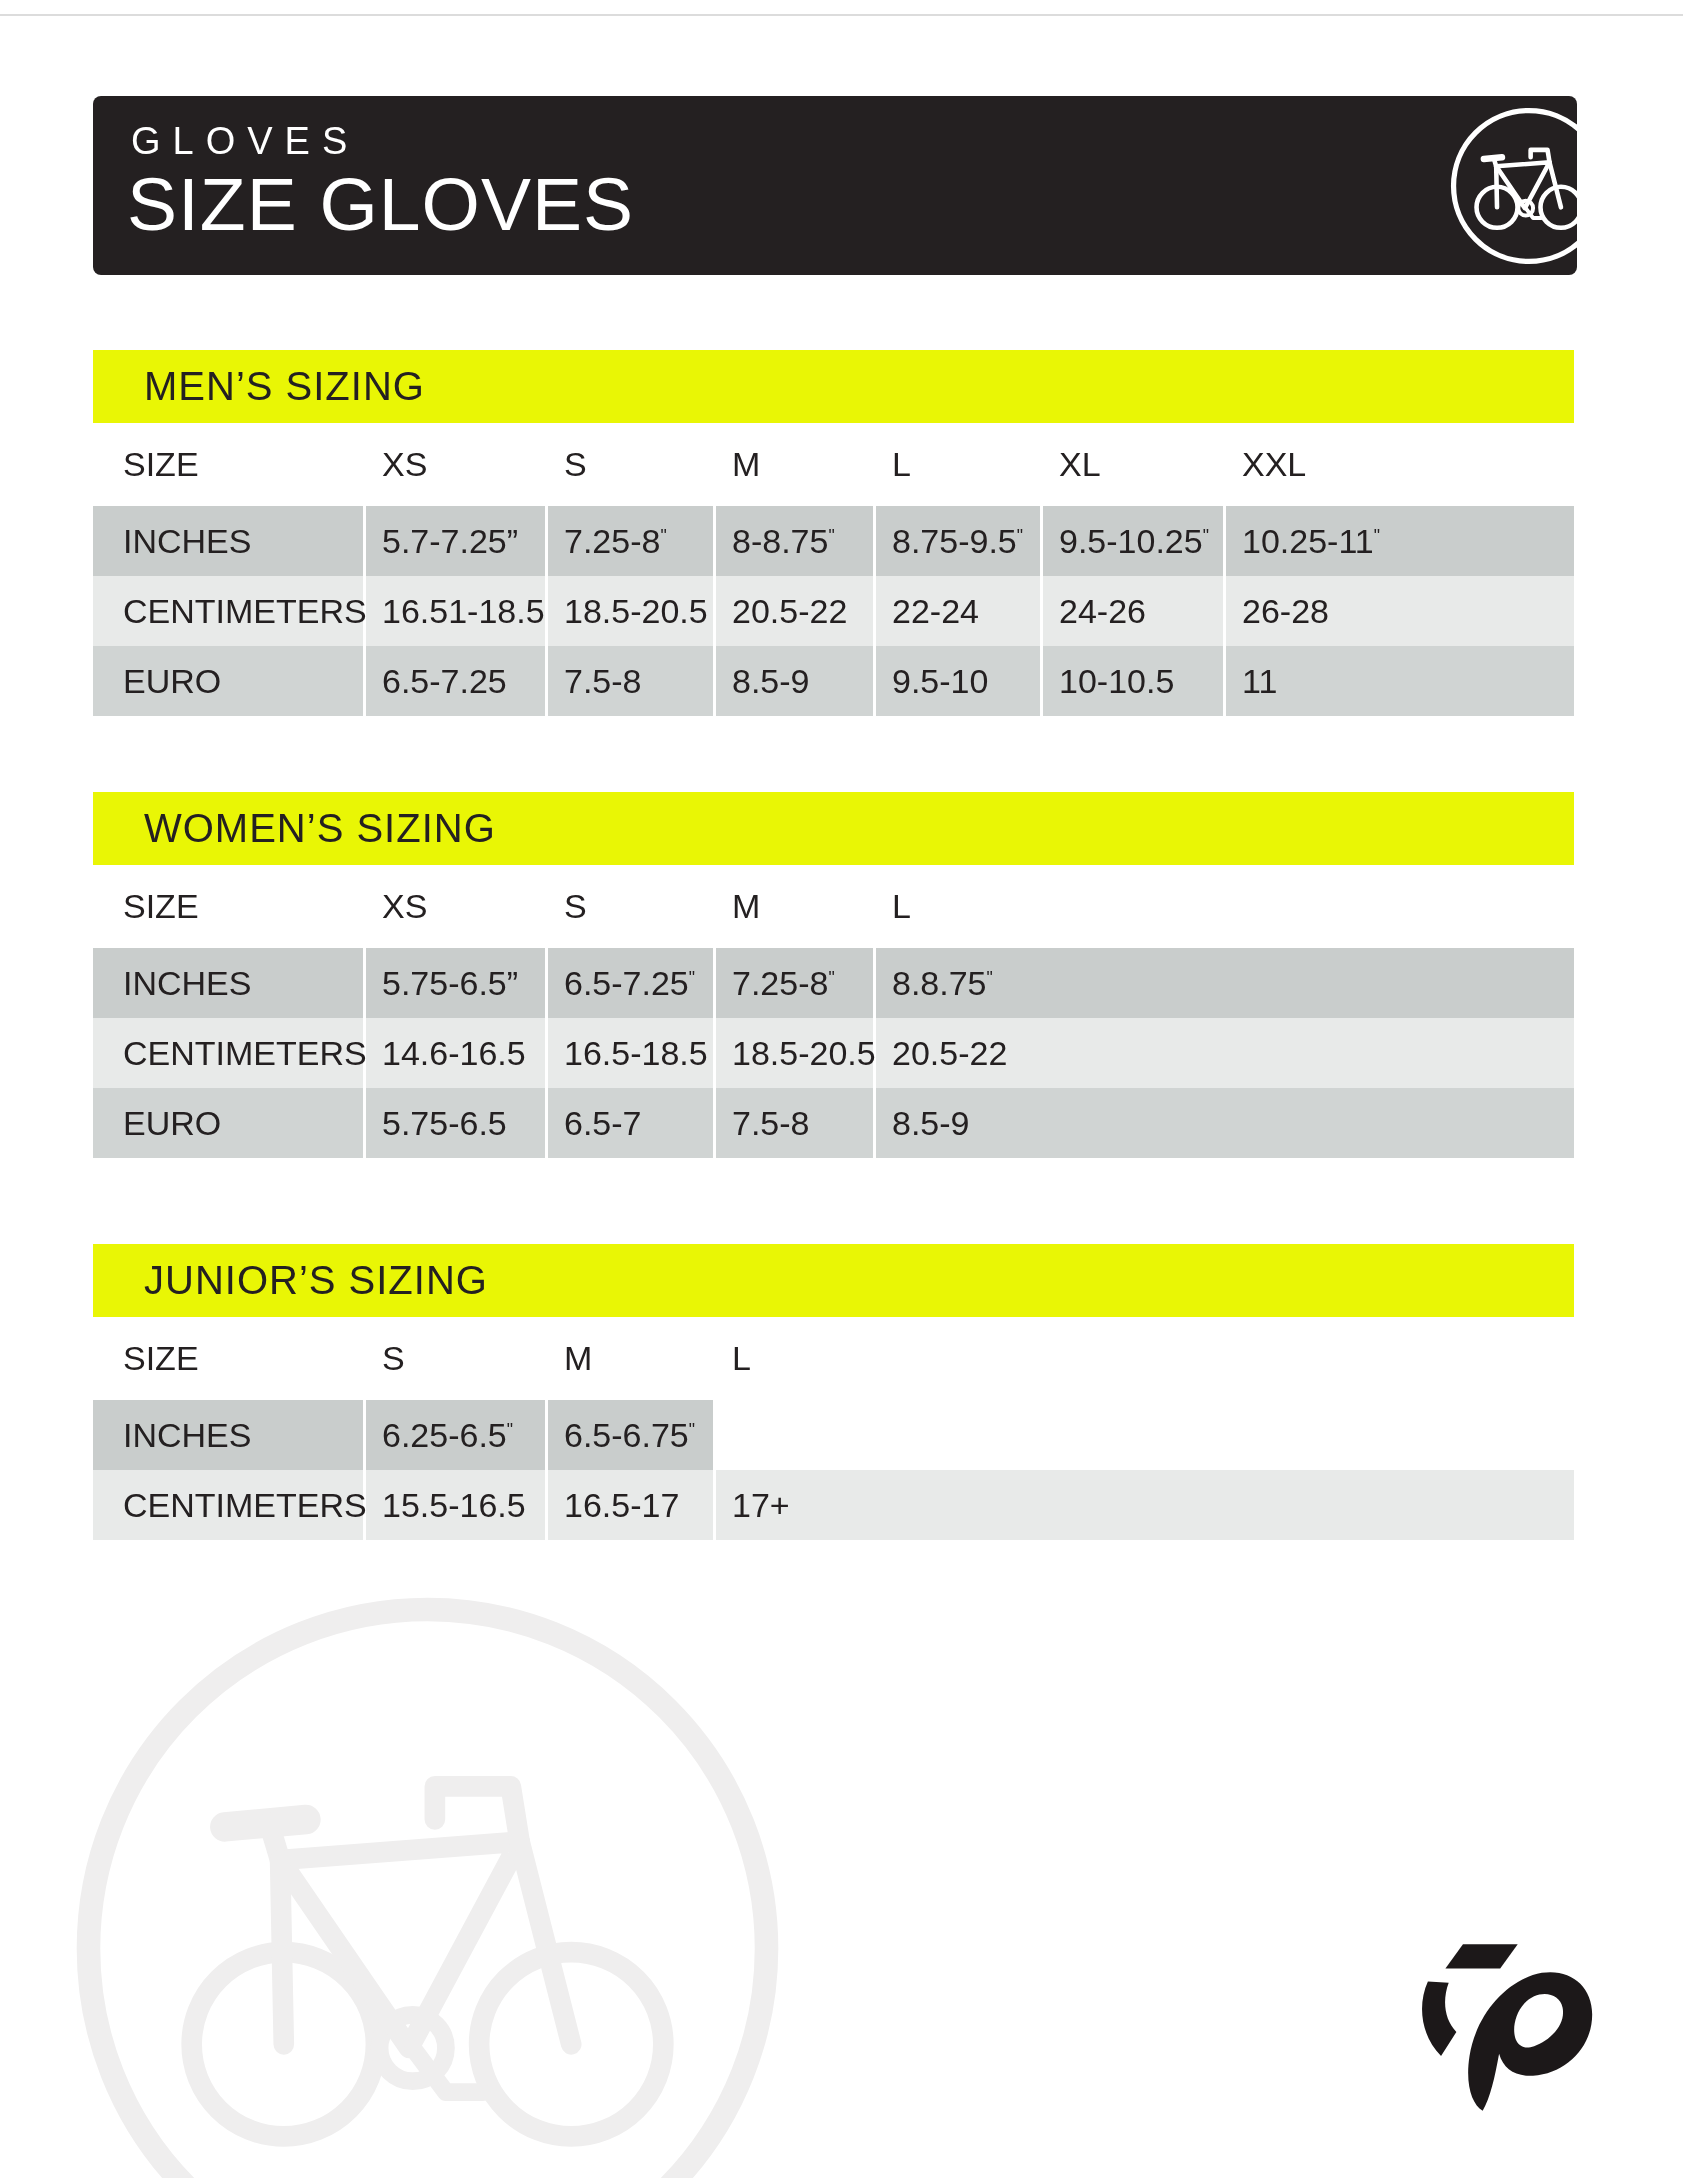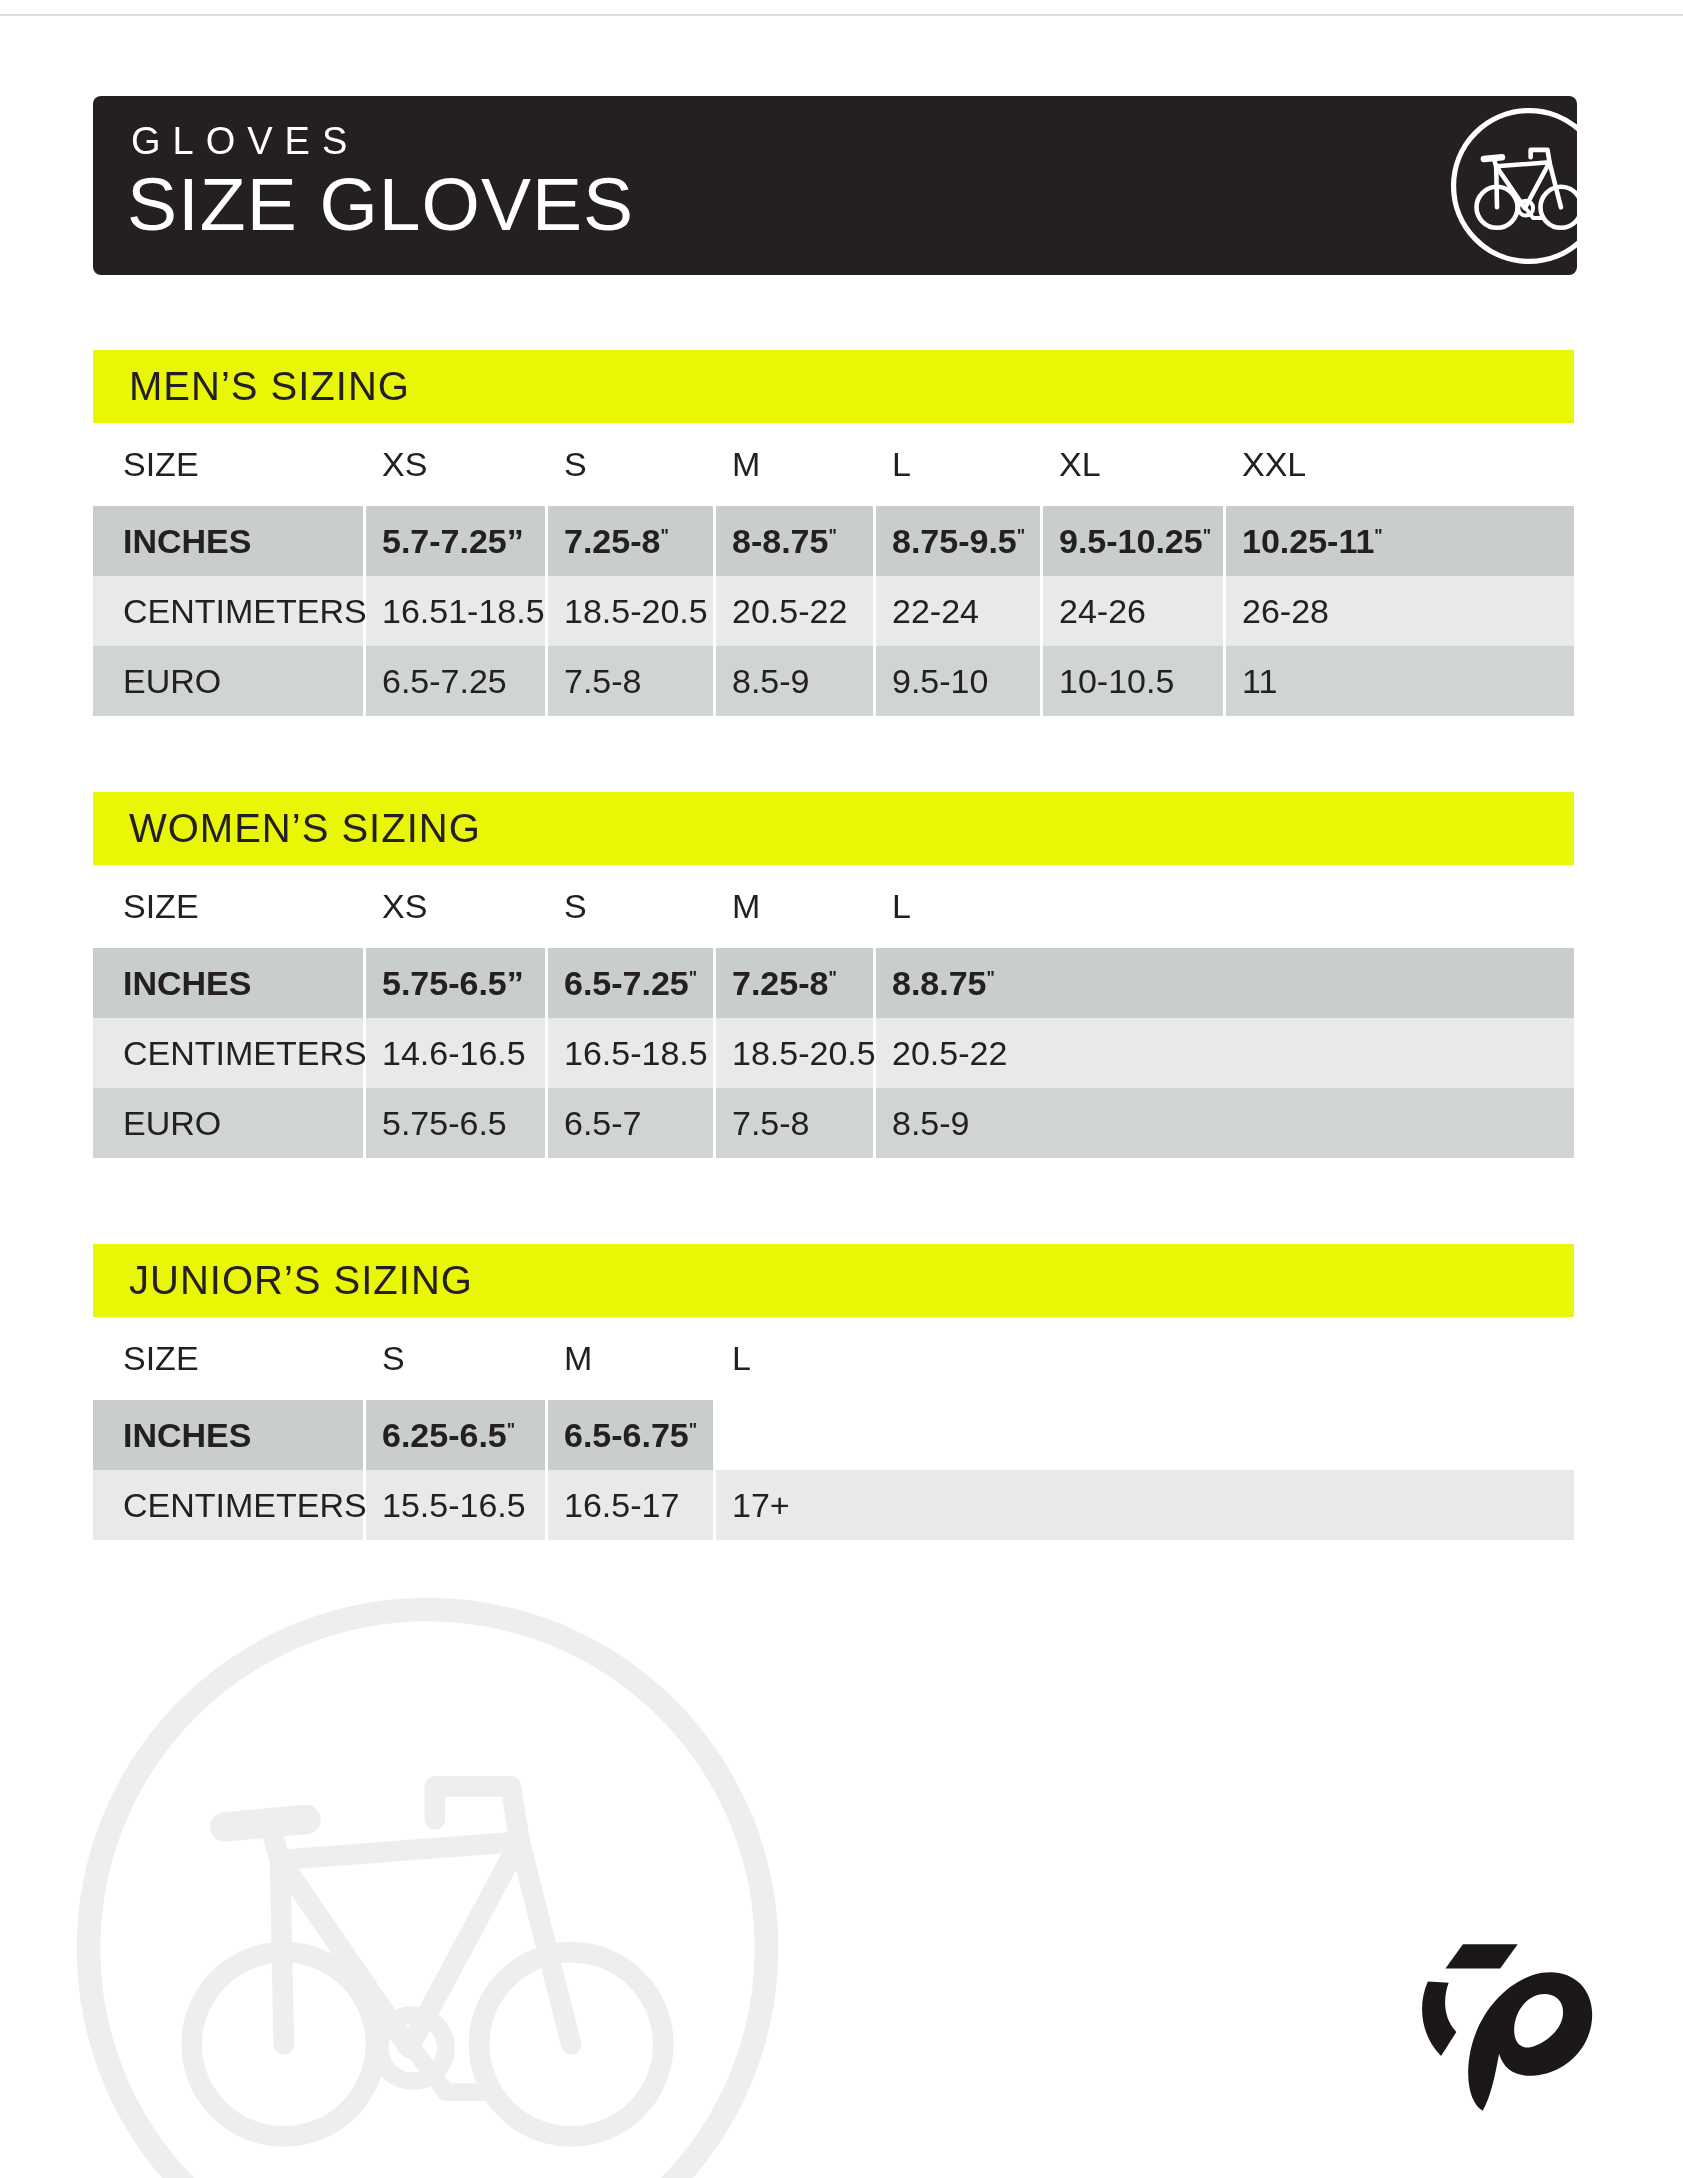--- a/index.html
+++ b/index.html
@@ -31,7 +31,7 @@
   .sec.womens{top:792px;}
   .sec.juniors{top:1244px;}
   .ybar{height:73px;background:var(--yellow);display:flex;align-items:center;padding-left:36px;}
-  .ybar span{font-size:40px;letter-spacing:1px;color:var(--ink);}
+  .ybar span{font-size:40px;letter-spacing:1px;color:var(--ink);margin-left:15px;}
   .grid{display:grid;column-gap:3px;}
   .g6{grid-template-columns:270px 179px 165px 157px 164px 180px minmax(0,1fr);}
   .g5{grid-template-columns:270px 179px 165px 157px minmax(0,1fr);}

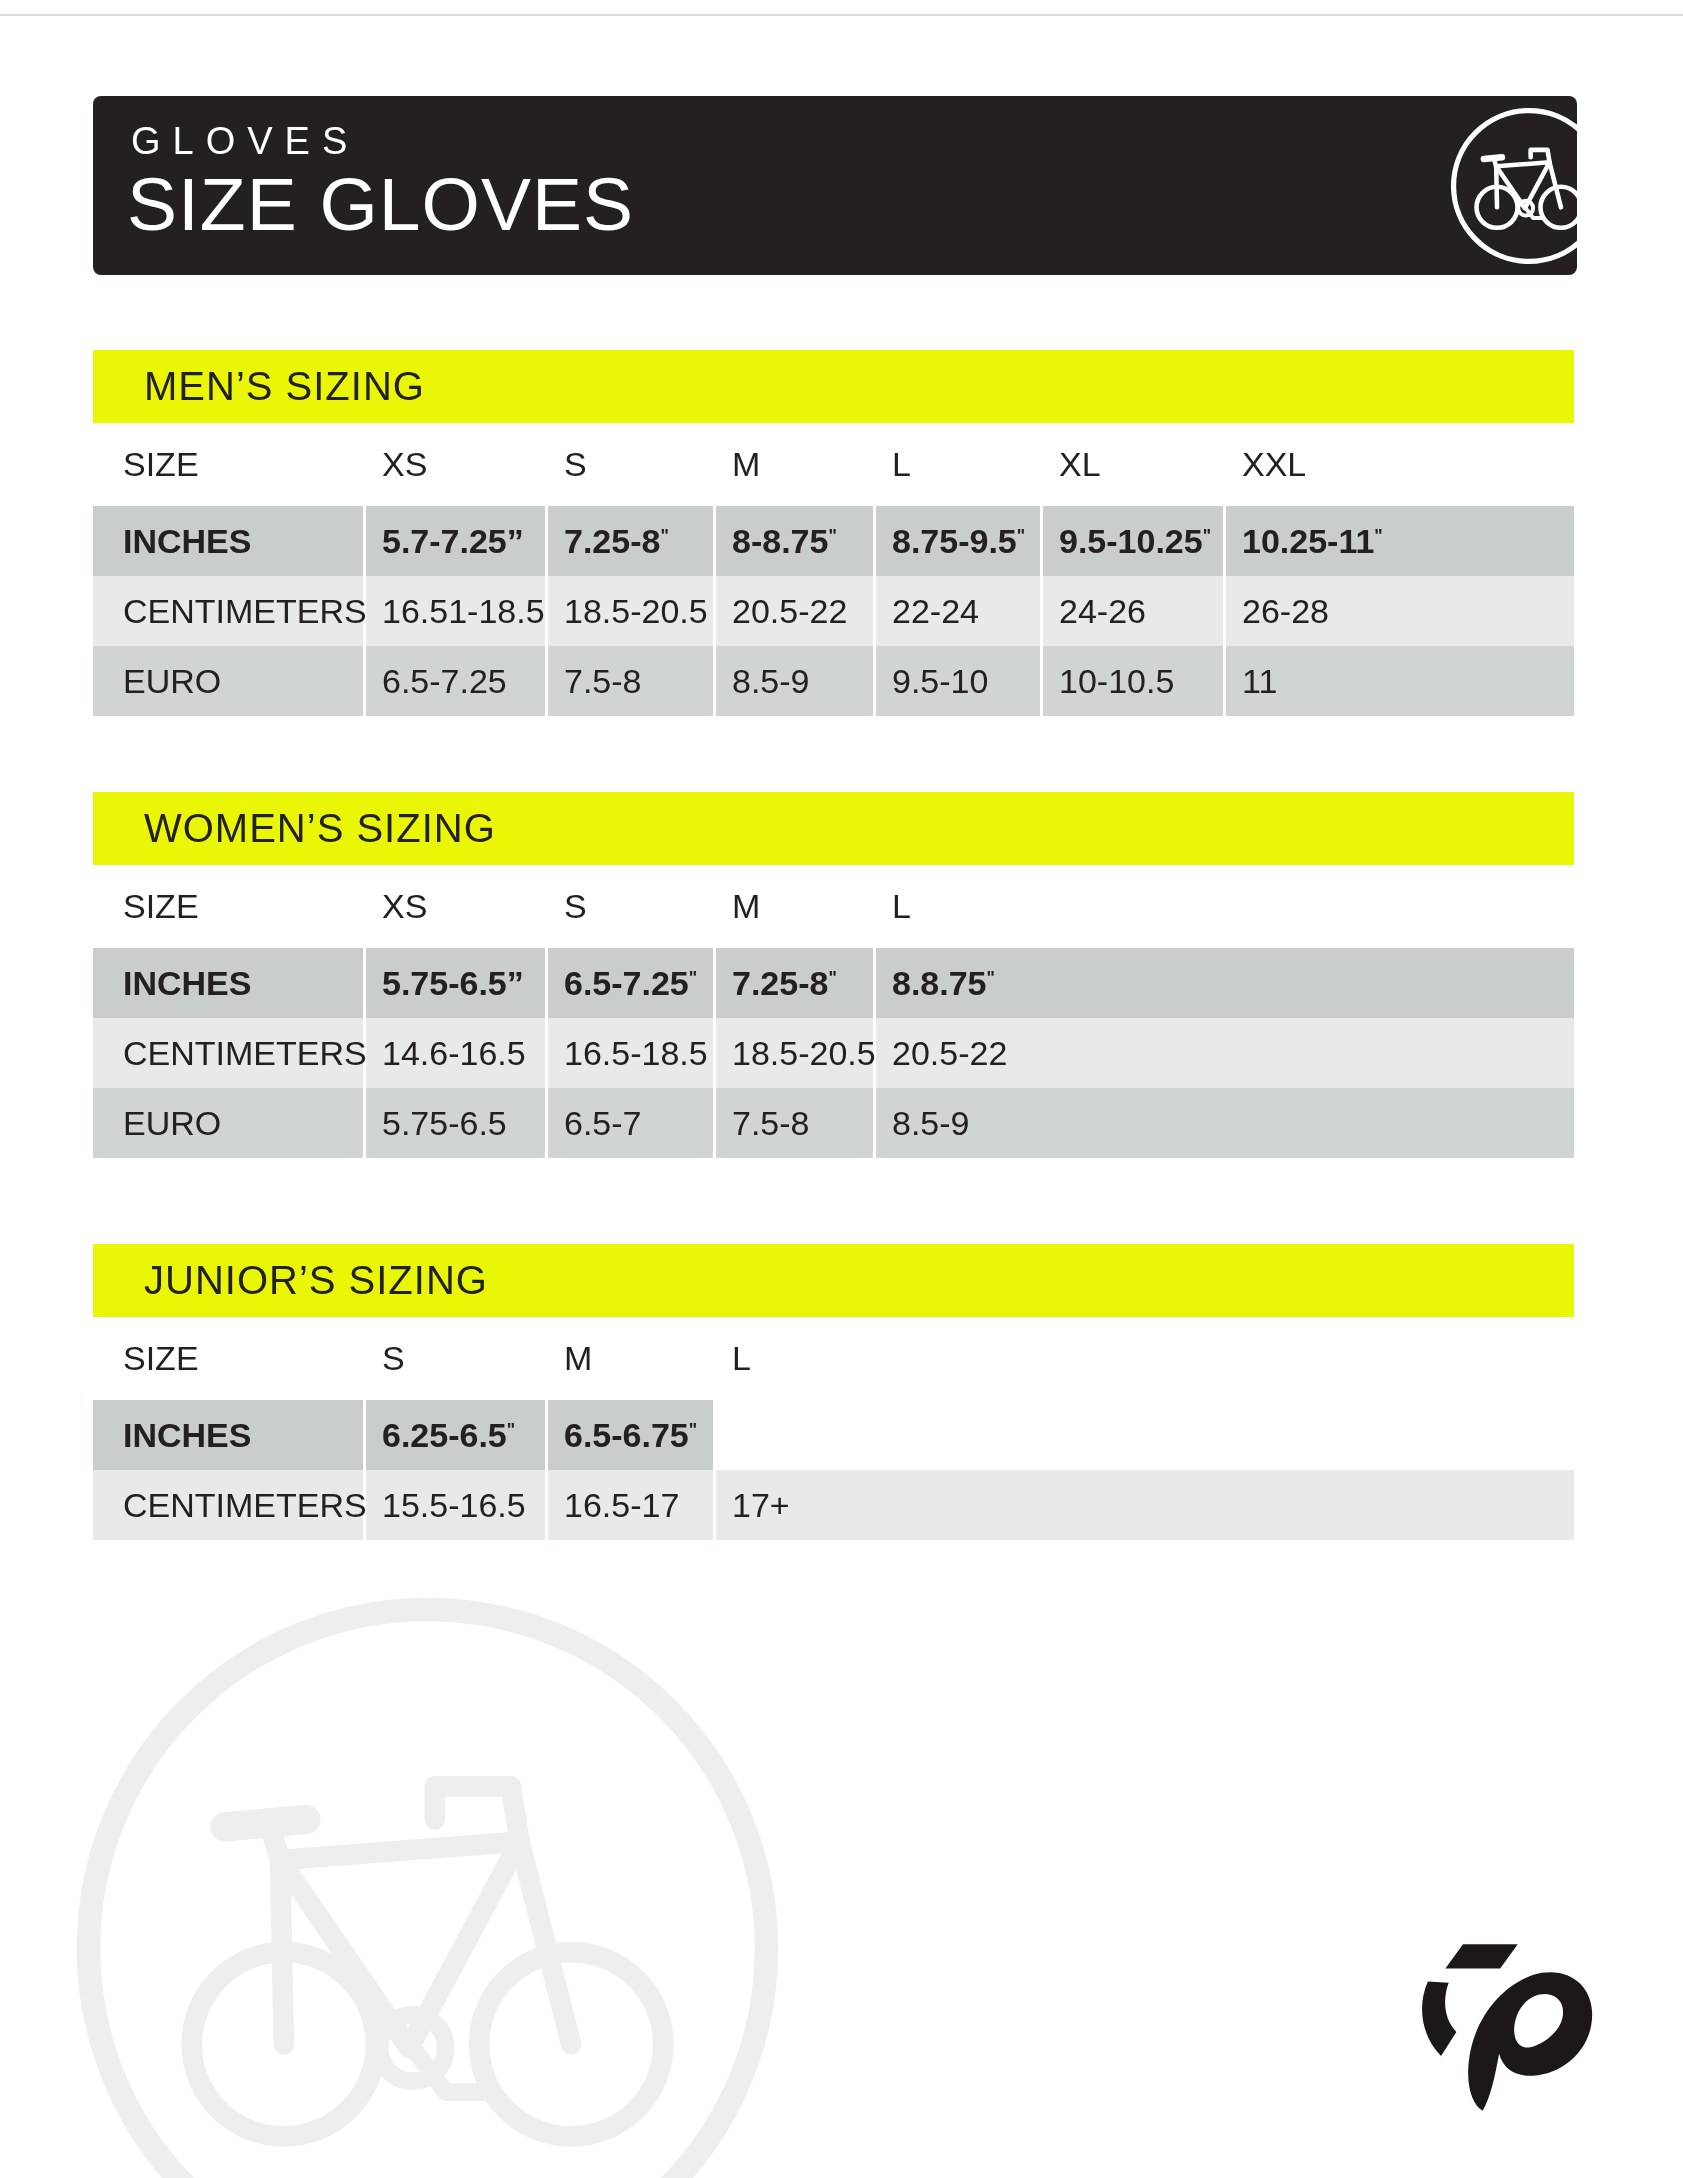--- a/index.html
+++ b/index.html
@@ -40,7 +40,7 @@
   .drow{height:70px;}
   .c{display:flex;align-items:center;padding-left:16px;font-size:34px;white-space:nowrap;}
   .lab{padding-left:30px;}
-  .r0 .c{background:var(--row-dark);font-weight:bold;}
+  .r0 .c{background:var(--row-dark);}
   .r1 .c{background:var(--row-light);}
   .r2 .c{background:var(--row-med);}
   sup{font-size:0.52em;position:relative;top:-0.28em;vertical-align:super;line-height:0;}

